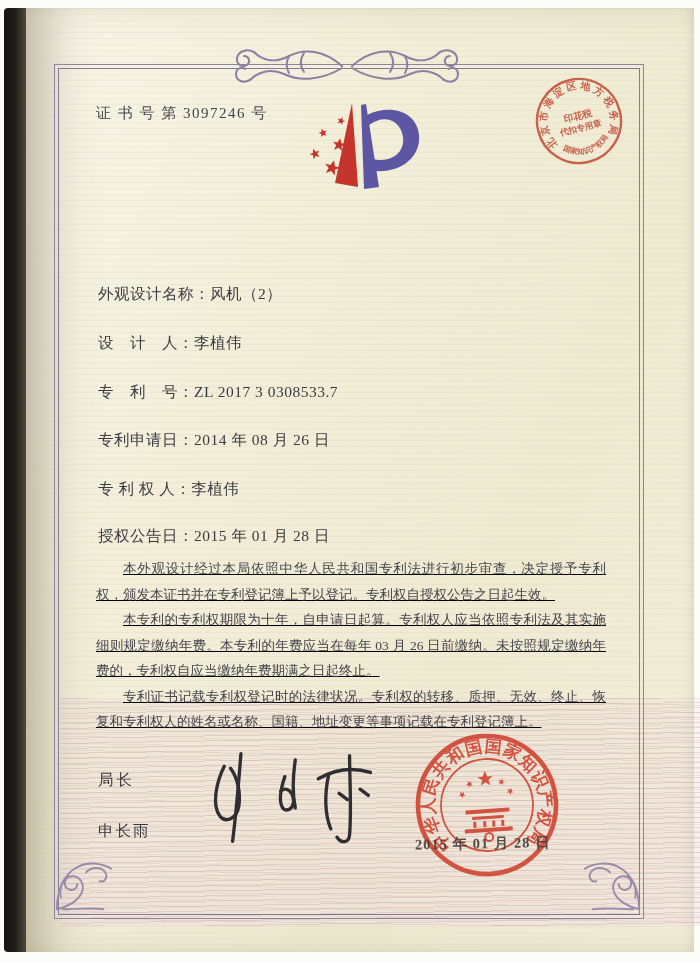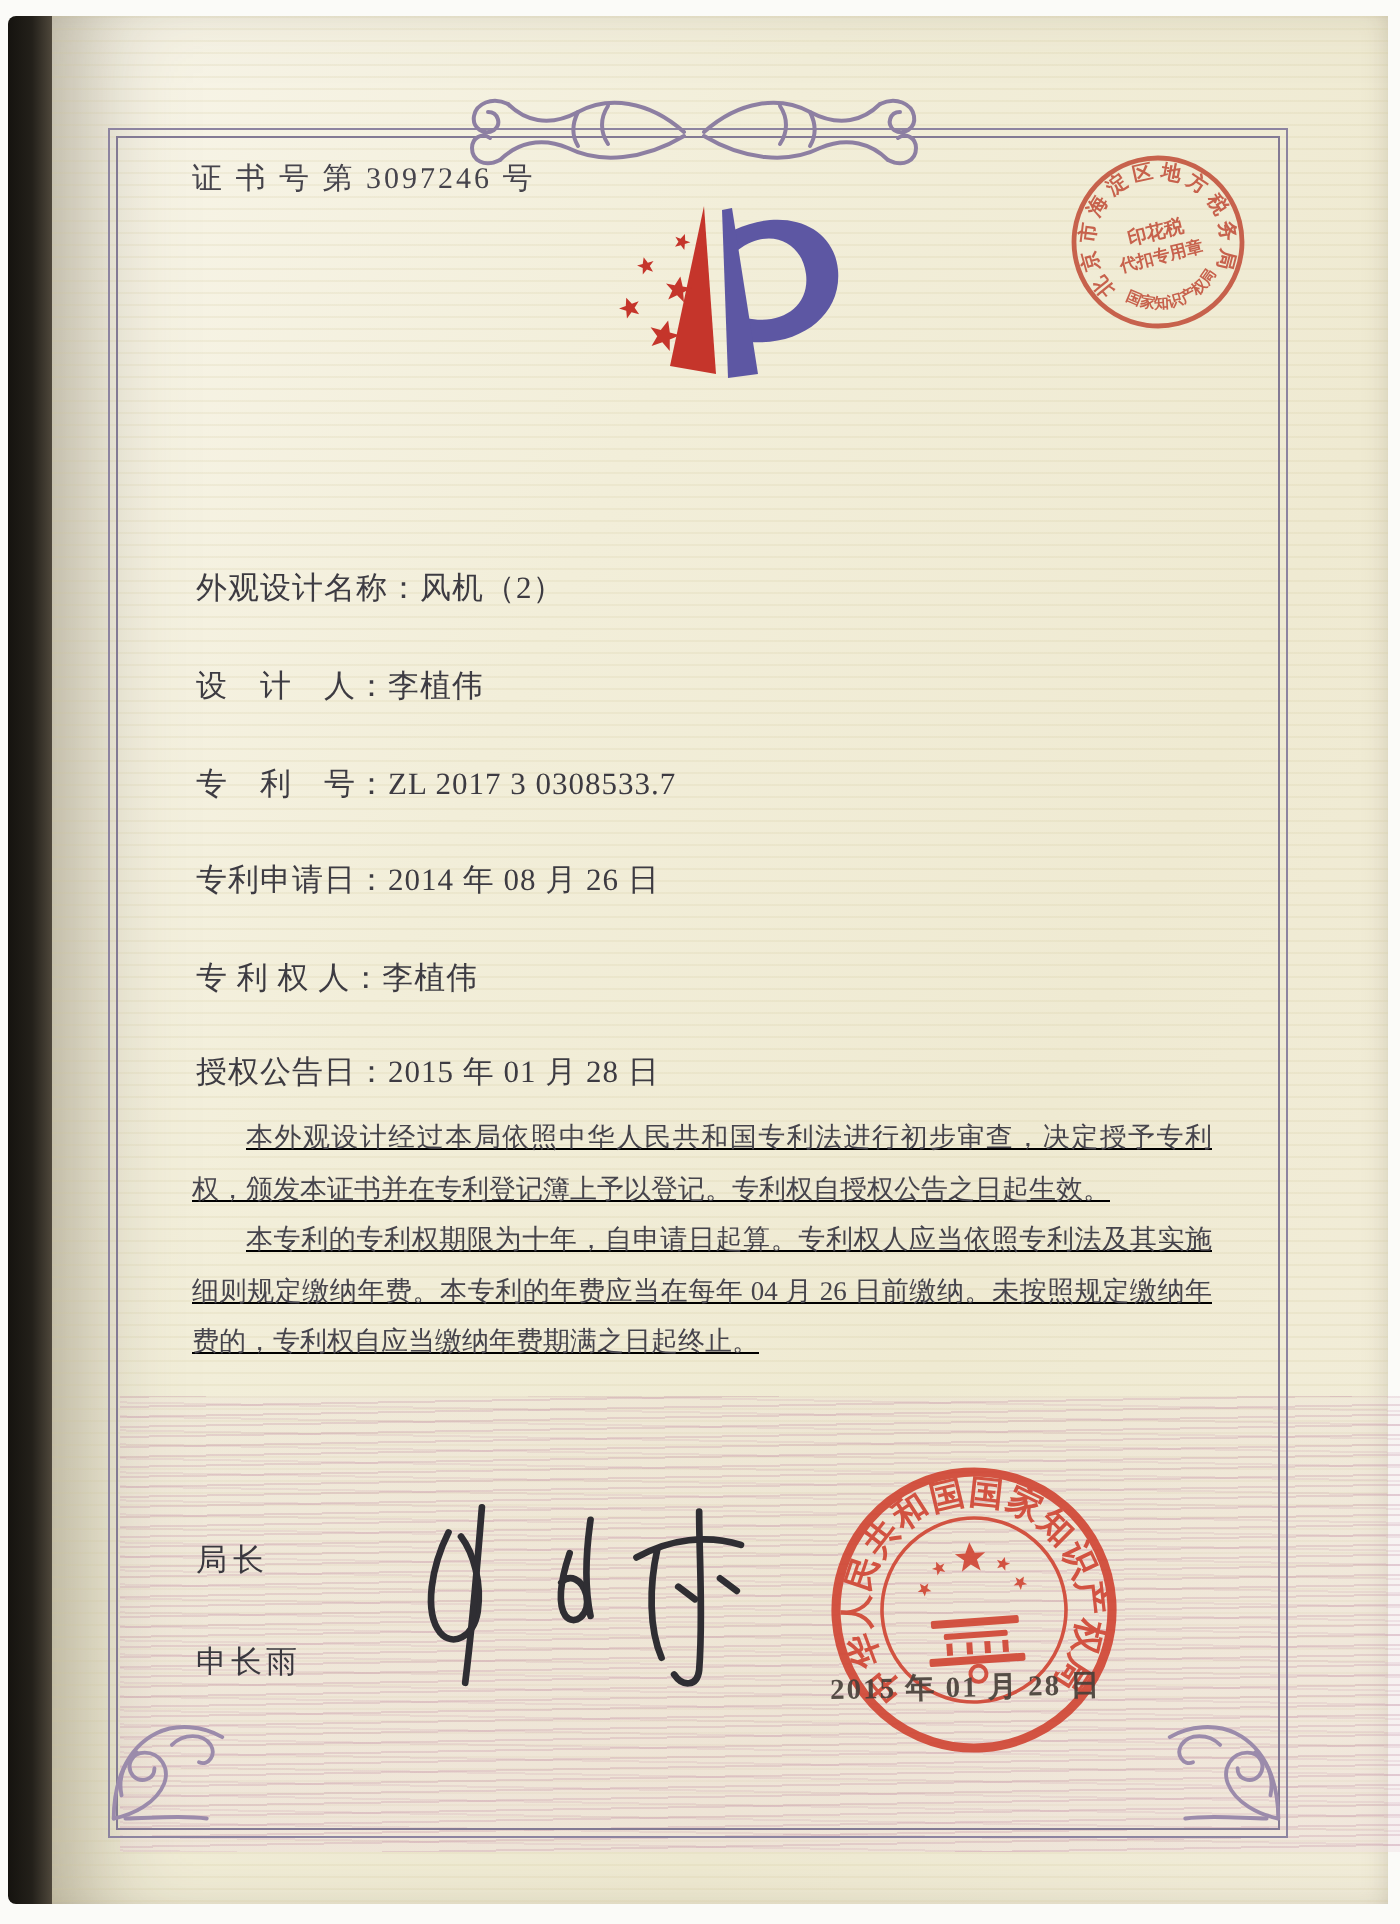--- a/index.html
+++ b/index.html
@@ -28,7 +28,7 @@
   .mirror{transform:scaleX(-1);}
   
   .txt{position:absolute;color:#43414a;z-index:4;}
-  .cert-no{left:96px;top:80px;font-size:15px;letter-spacing:1.5px;color:#46444c;}
+  .cert-no{left:96px;top:104px;font-size:15px;letter-spacing:1.5px;color:#46444c;}
   .logo{position:absolute;left:289px;top:101px;width:136px;height:96px;z-index:4;}
   .title{left:58px;top:191px;width:580px;text-align:center;font-size:35px;font-weight:700;
     letter-spacing:5px;color:#2e2b28;}

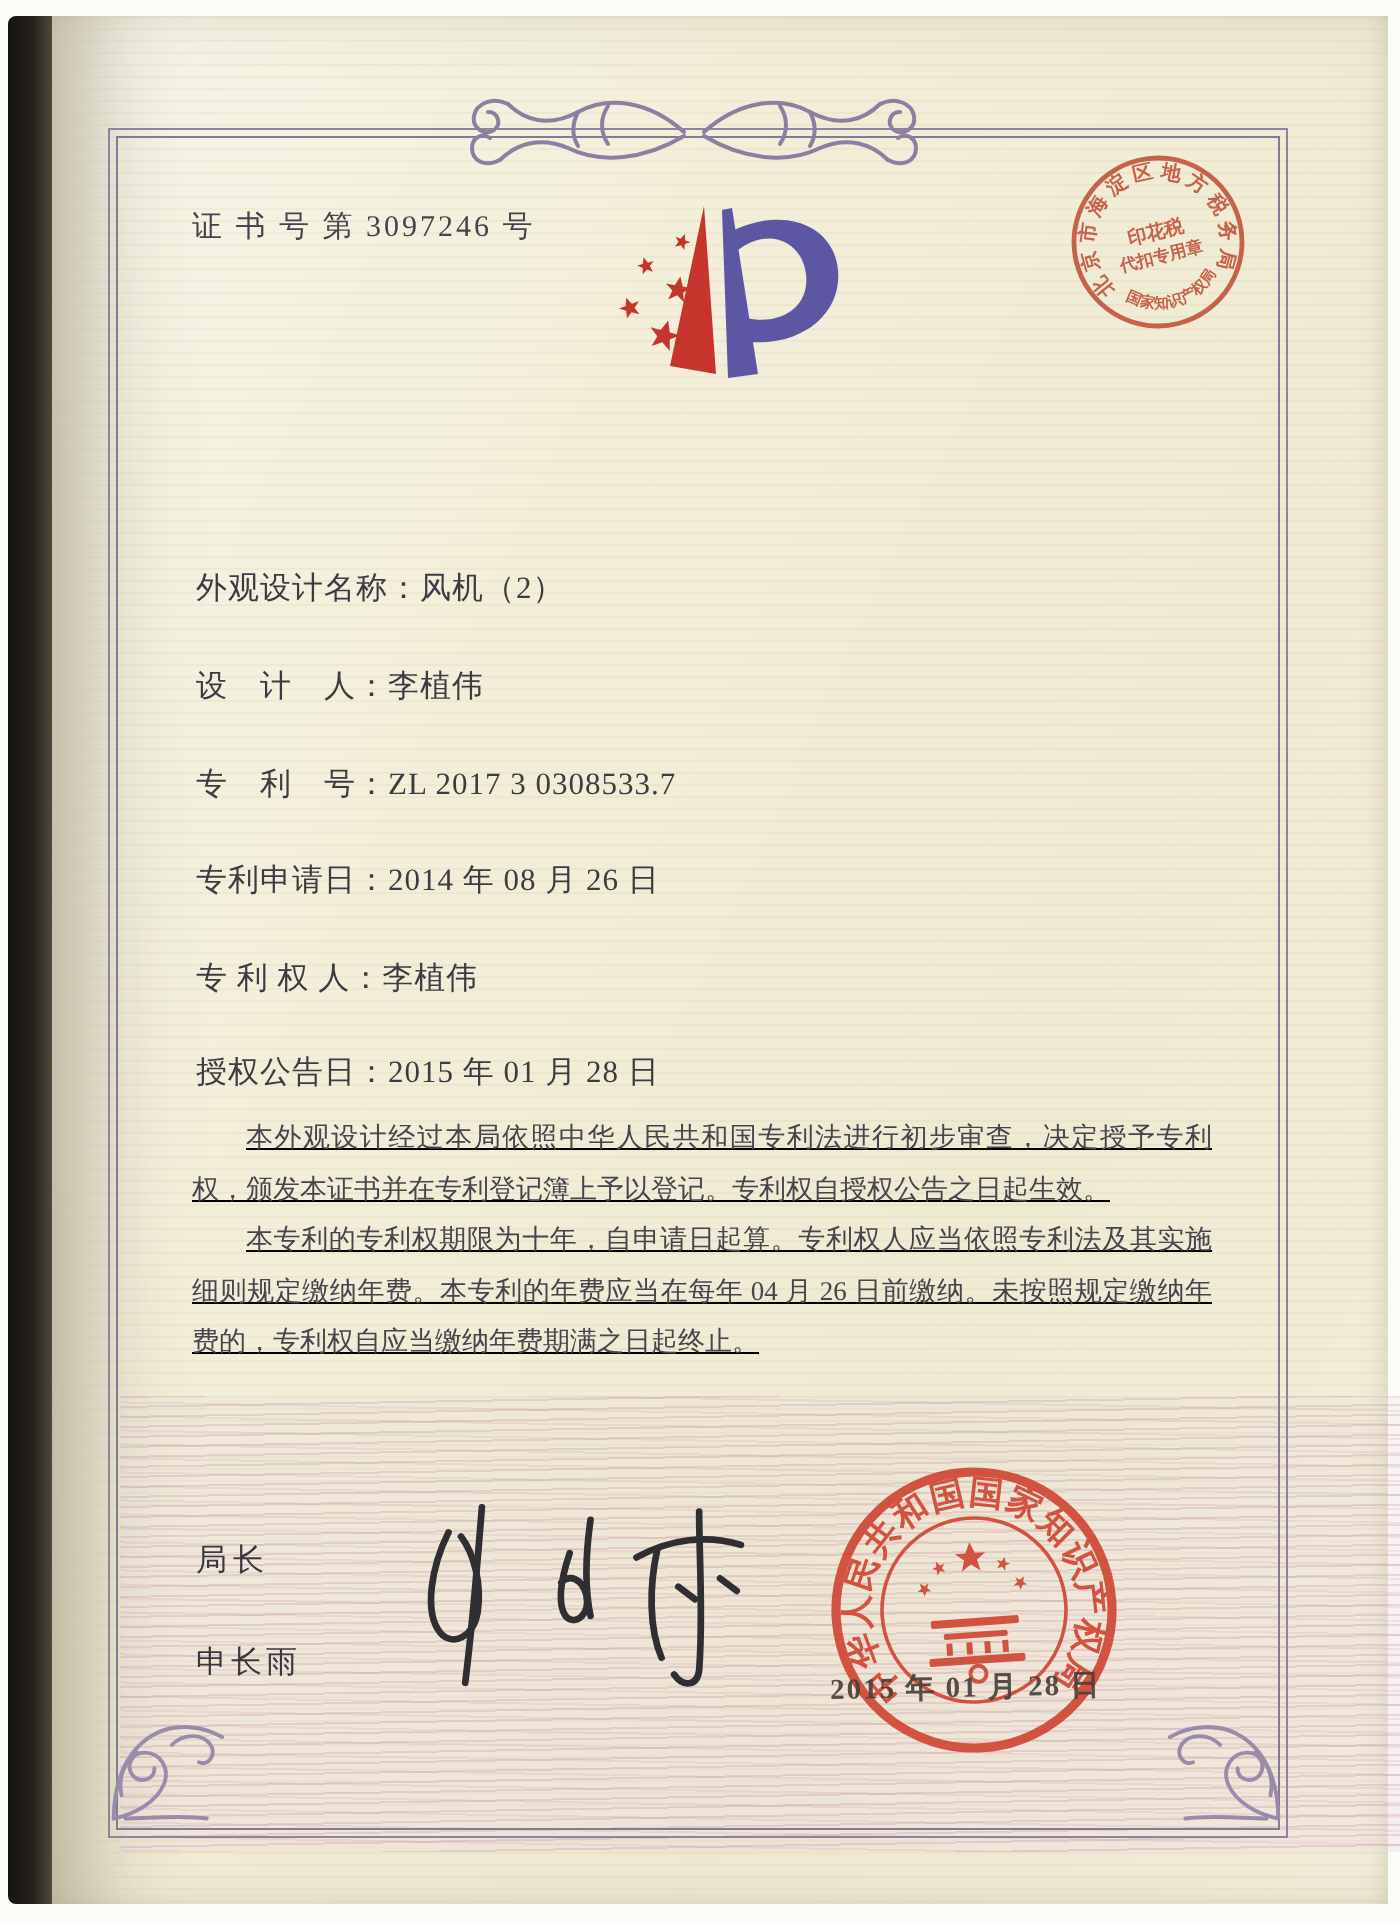--- a/index.html
+++ b/index.html
@@ -136,7 +136,7 @@
 
   <div class="paras">
     <p>本外观设计经过本局依照中华人民共和国专利法进行初步审查，决定授予专利权，颁发本证书并在专利登记簿上予以登记。专利权自授权公告之日起生效。</p>
-    <p>本专利的专利权期限为十年，自申请日起算。专利权人应当依照专利法及其实施细则规定缴纳年费。本专利的年费应当在每年 04 月 26 日前缴纳。未按照规定缴纳年费的，专利权自应当缴纳年费期满之日起终止。</p>
+    <p>本专利的专利权期限为十年，自申请日起算。专利权人应当依照专利法及其实施细则规定缴纳年费。本专利的年费应当在每年 03 月 26 日前缴纳。未按照规定缴纳年费的，专利权自应当缴纳年费期满之日起终止。</p>
   </div>
 
   <div class="txt officer-title">局长</div>

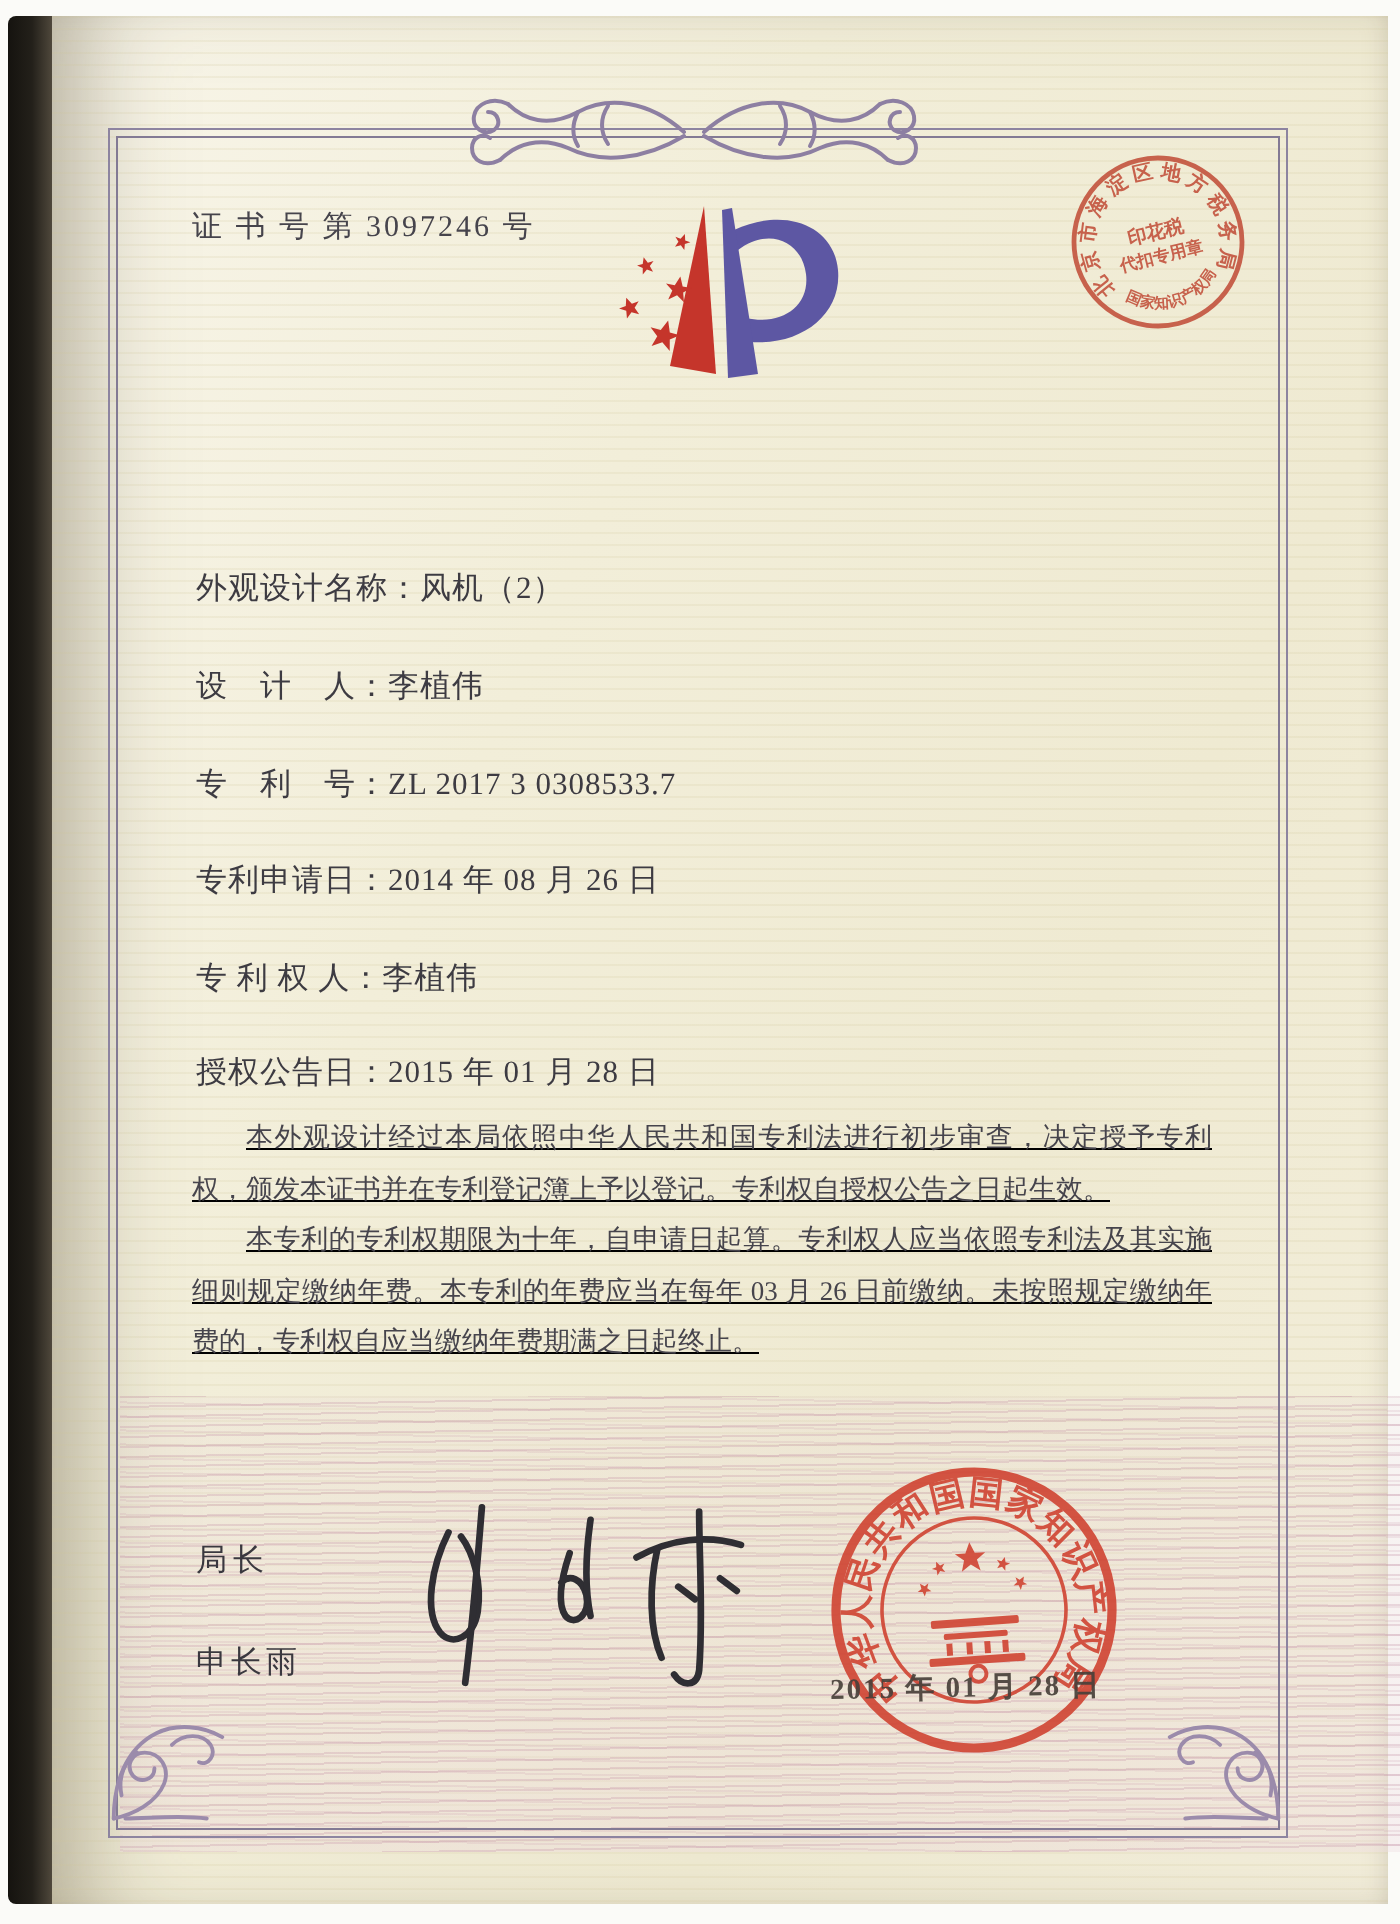--- a/index.html
+++ b/index.html
@@ -137,6 +137,7 @@
   <div class="paras">
     <p>本外观设计经过本局依照中华人民共和国专利法进行初步审查，决定授予专利权，颁发本证书并在专利登记簿上予以登记。专利权自授权公告之日起生效。</p>
     <p>本专利的专利权期限为十年，自申请日起算。专利权人应当依照专利法及其实施细则规定缴纳年费。本专利的年费应当在每年 03 月 26 日前缴纳。未按照规定缴纳年费的，专利权自应当缴纳年费期满之日起终止。</p>
+    <p>专利证书记载专利权登记时的法律状况。专利权的转移、质押、无效、终止、恢复和专利权人的姓名或名称、国籍、地址变更等事项记载在专利登记簿上。</p>
   </div>
 
   <div class="txt officer-title">局长</div>

